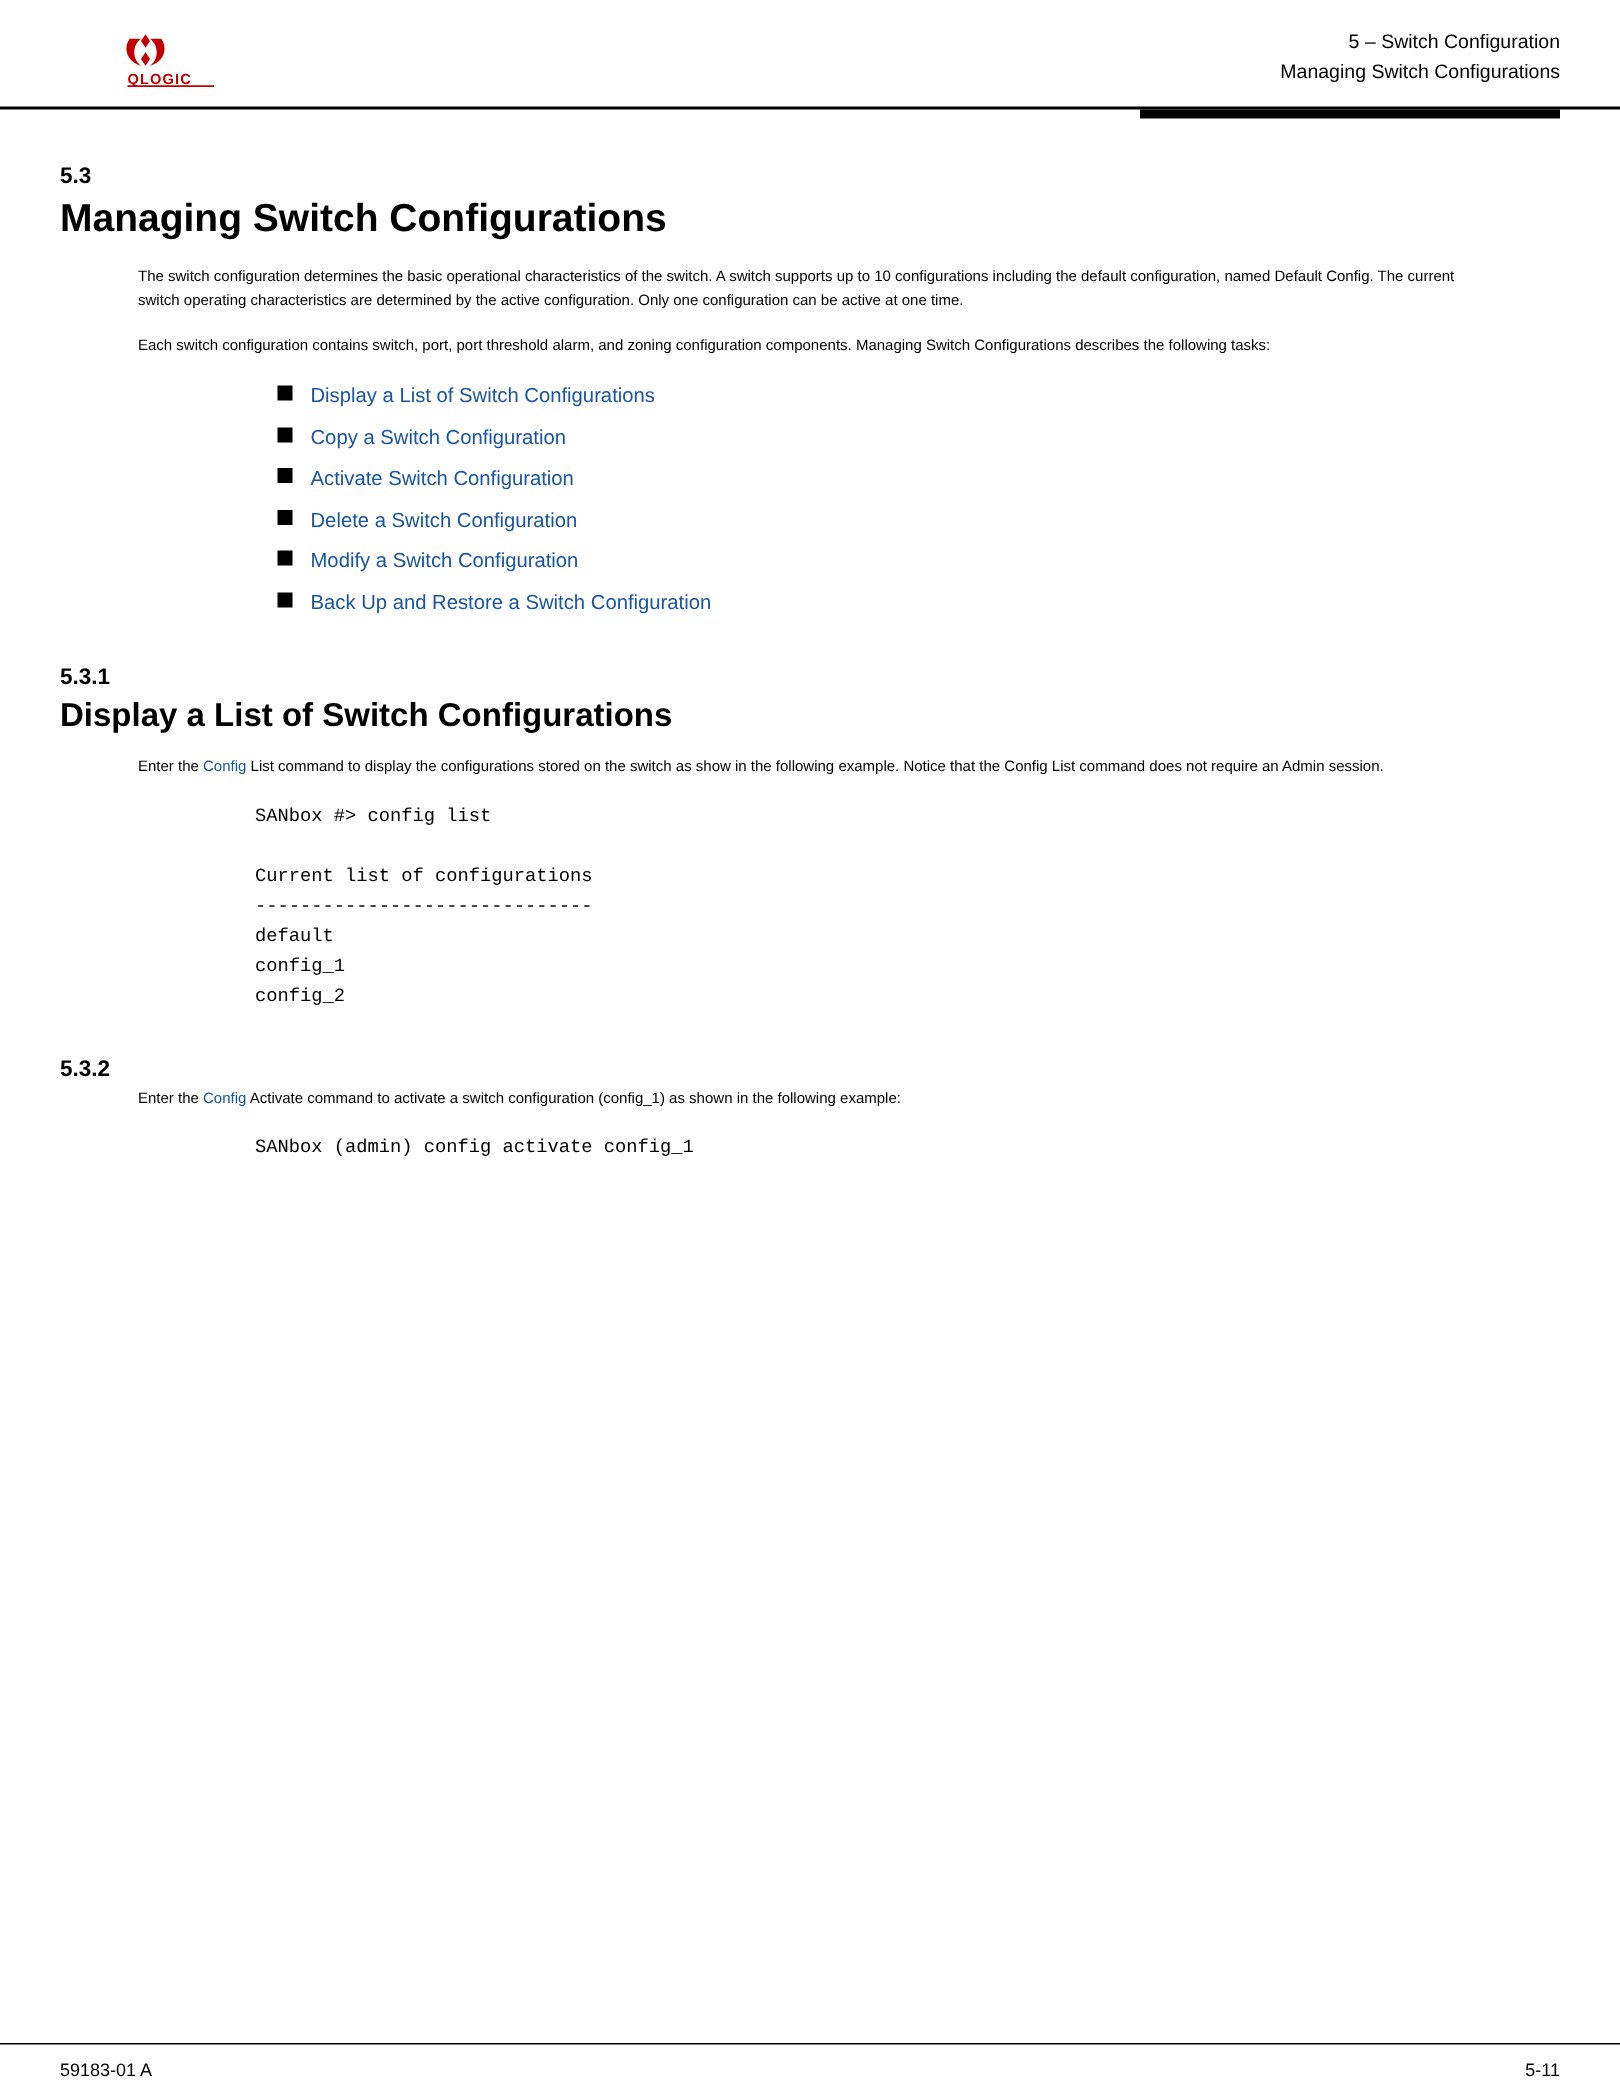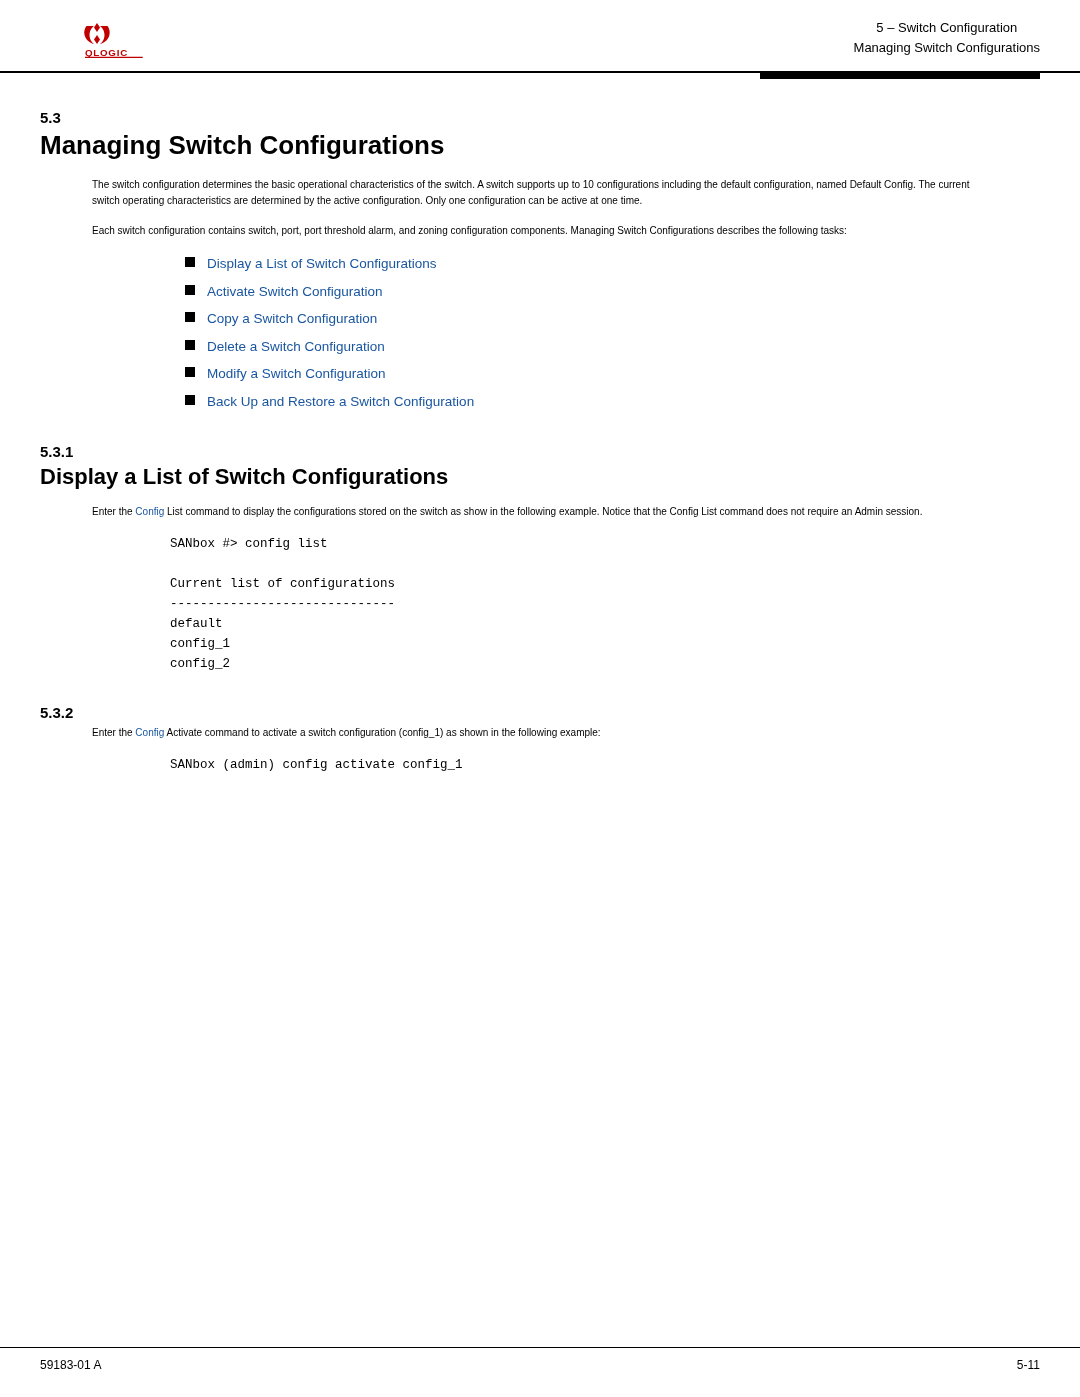--- a/index.html
+++ b/index.html
@@ -36,7 +36,7 @@
     }
 
     .header-right {
-      text-align: center;
+      text-align: right;
       font-size: 13px;
       line-height: 1.5;
     }

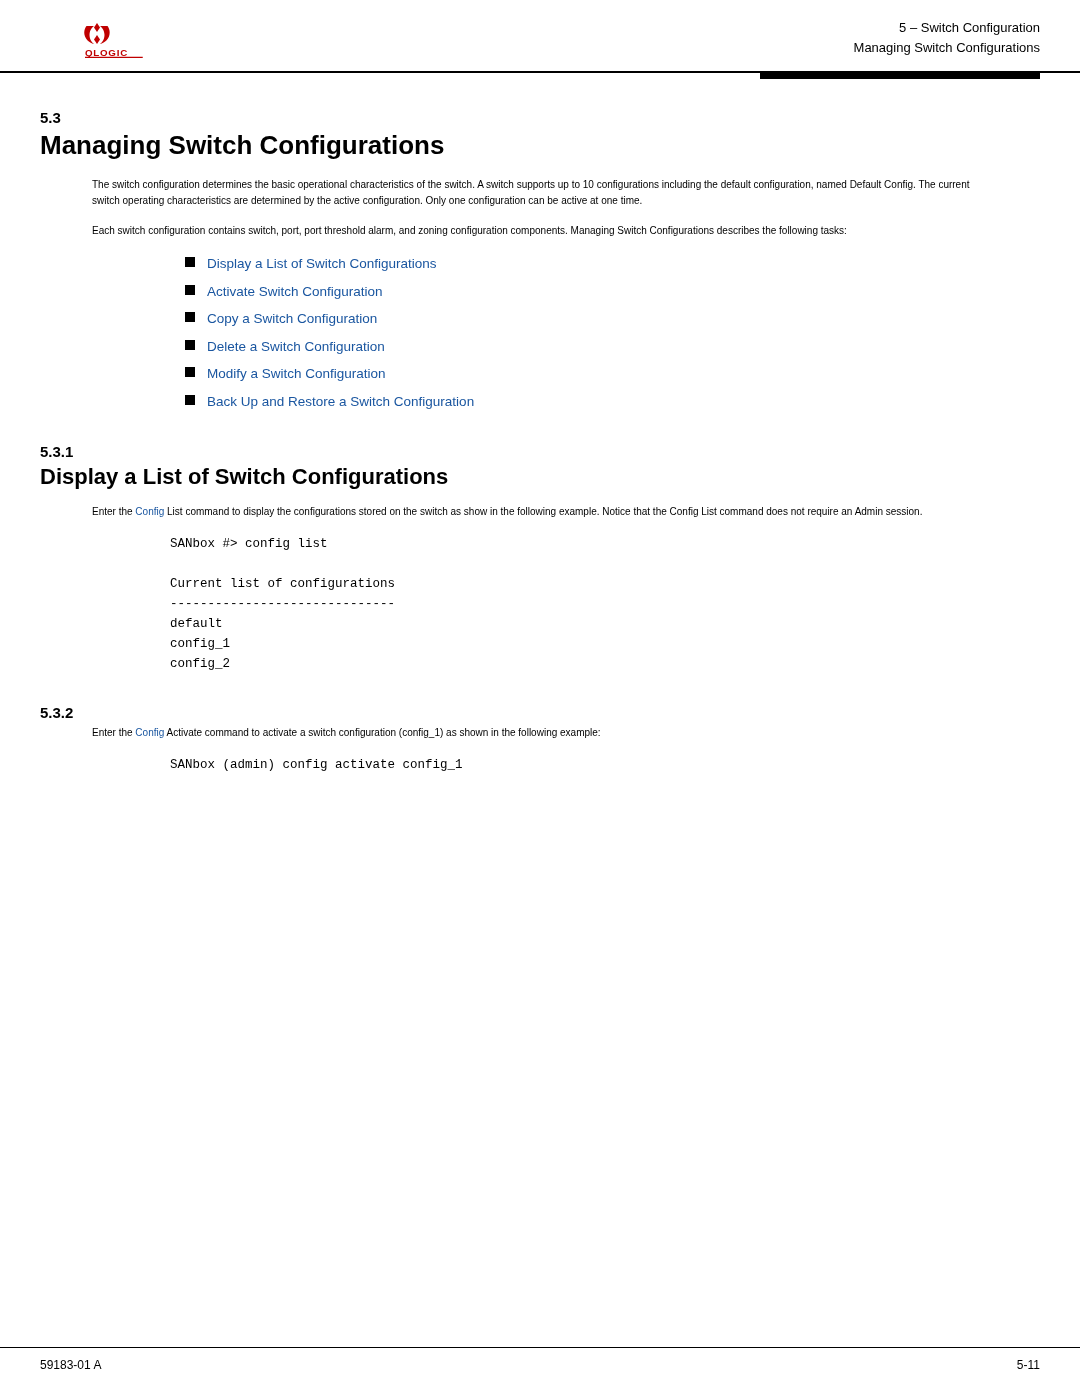--- a/index.html
+++ b/index.html
@@ -197,11 +197,11 @@
       </li>
       <li>
         <span class="bullet-square"></span>
+        <a class="link-text" href="#">Copy a Switch Configuration</a>
+      </li>
+      <li>
+        <span class="bullet-square"></span>
         <a class="link-text" href="#">Activate Switch Configuration</a>
-      </li>
-      <li>
-        <span class="bullet-square"></span>
-        <a class="link-text" href="#">Copy a Switch Configuration</a>
       </li>
       <li>
         <span class="bullet-square"></span>

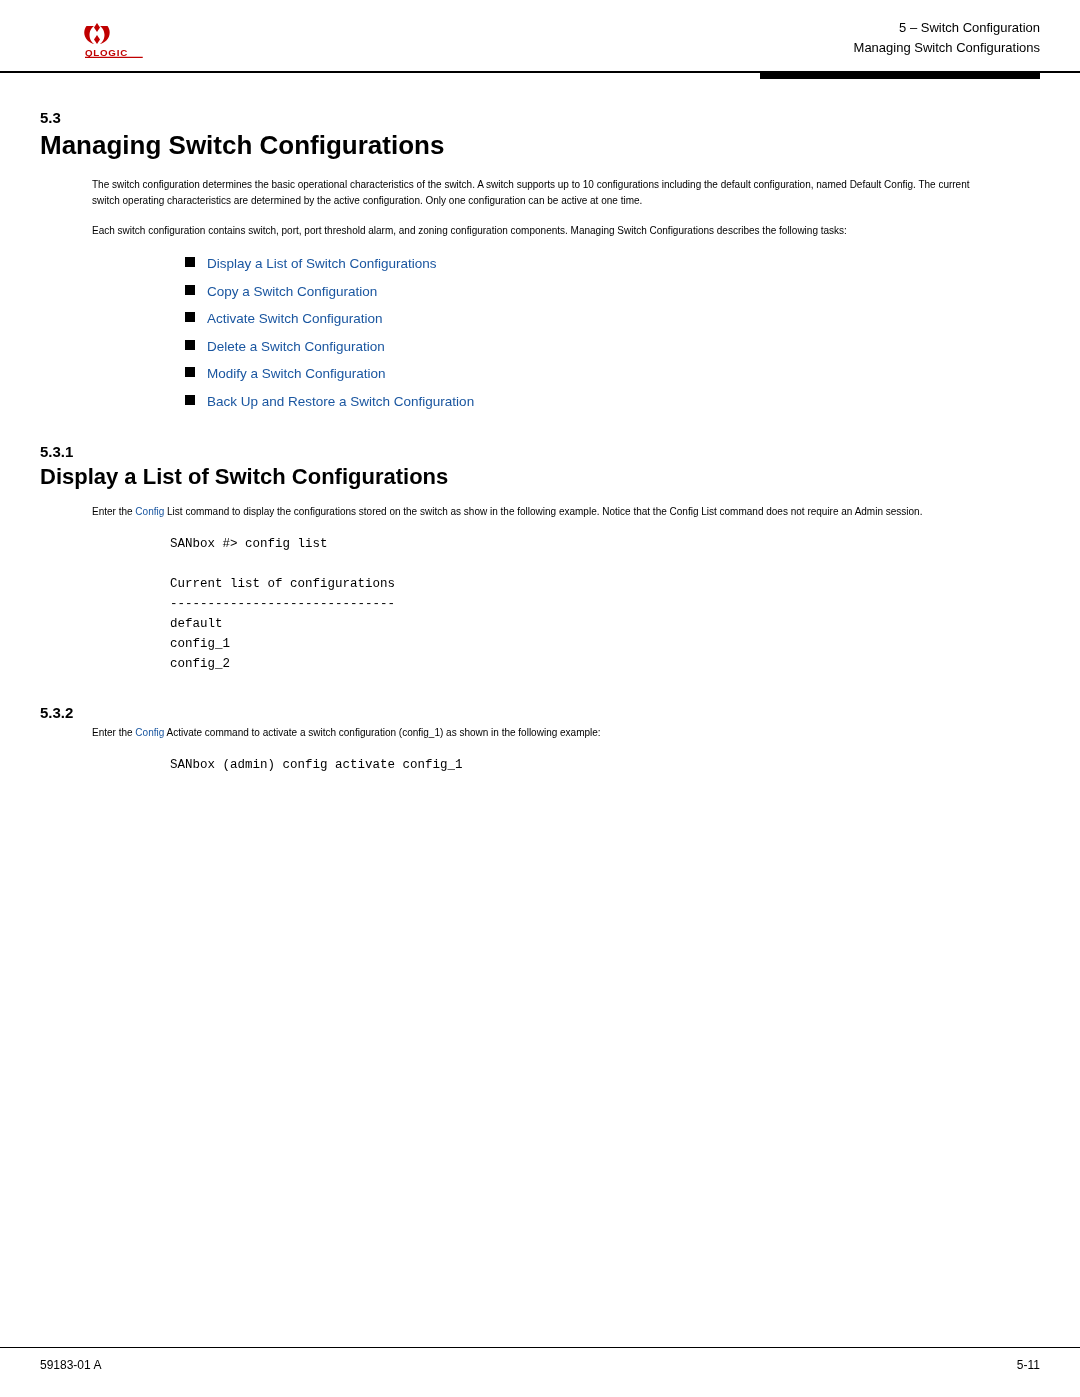--- a/index.html
+++ b/index.html
@@ -137,7 +137,7 @@
     
     .footer {
       position: absolute;
-      bottom: 15px;
+      bottom: 0;
       left: 0;
       right: 0;
       padding: 10px 40px;

